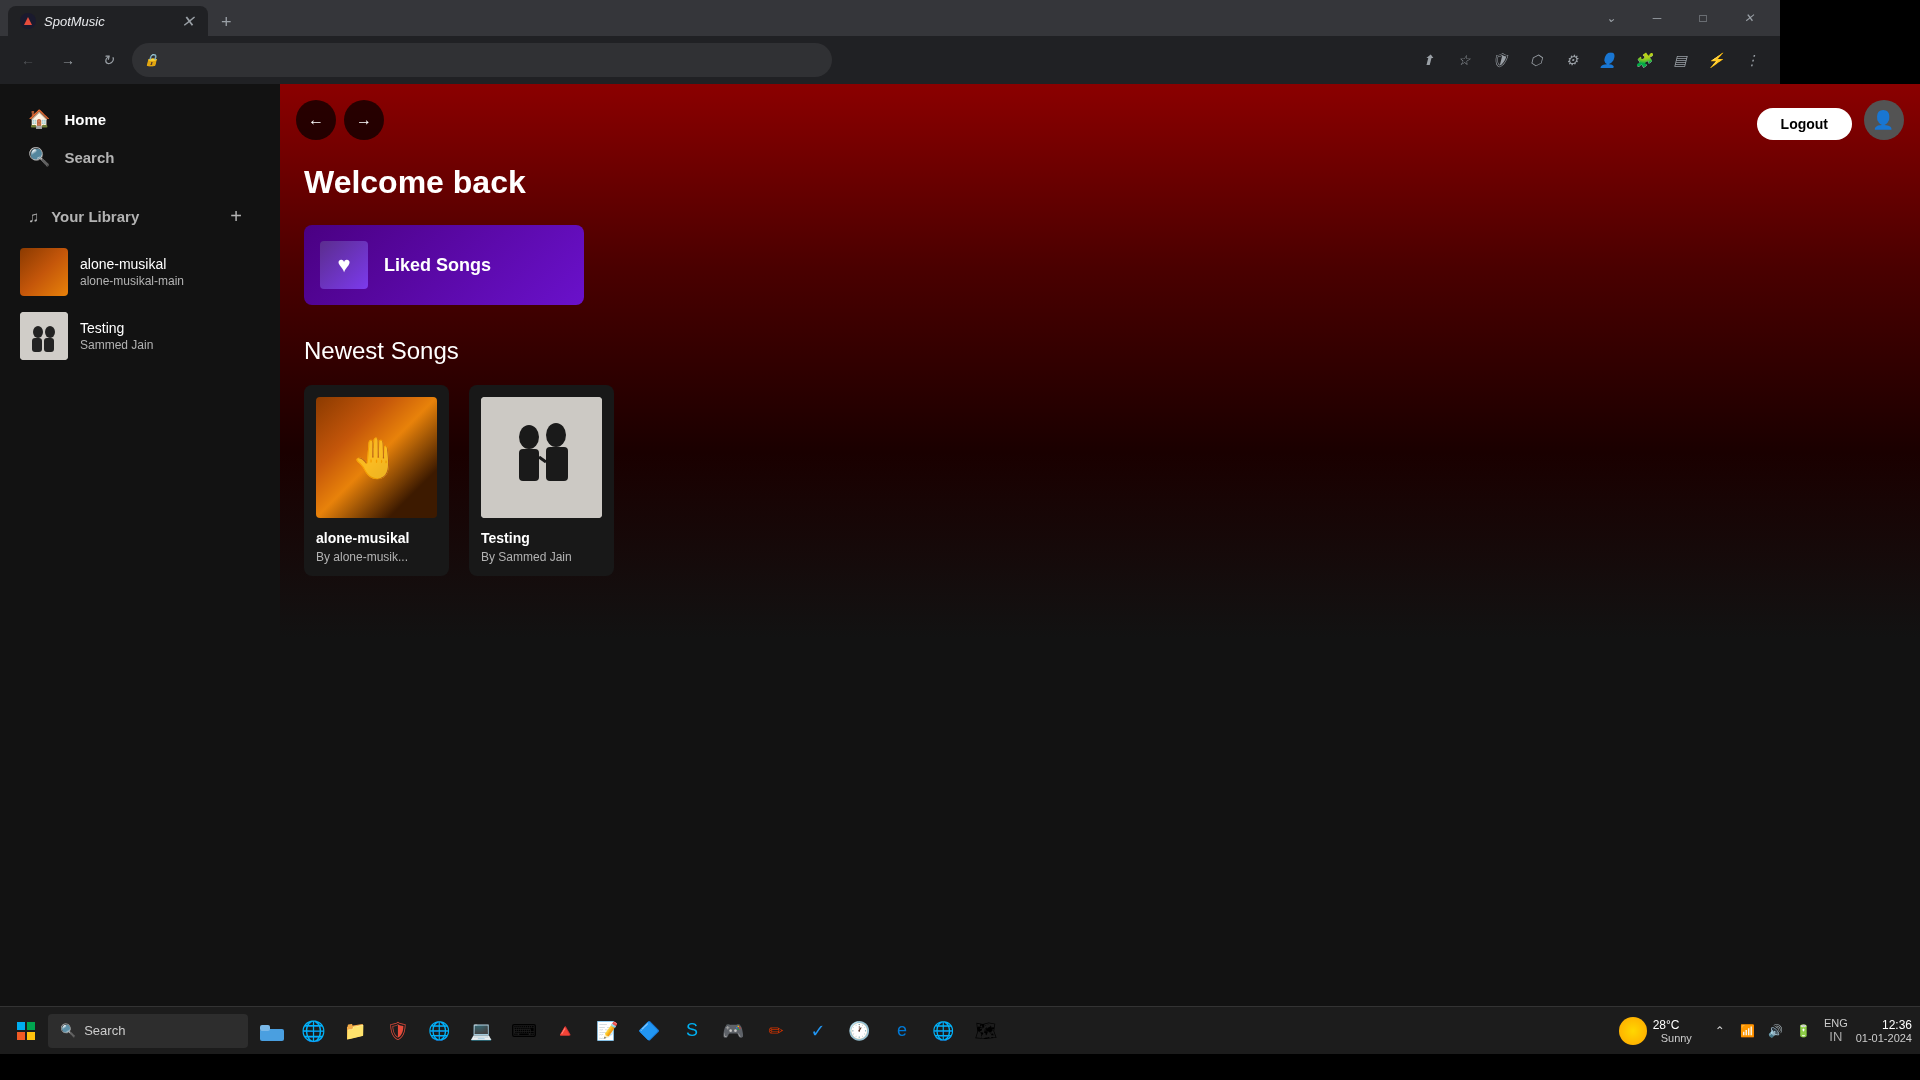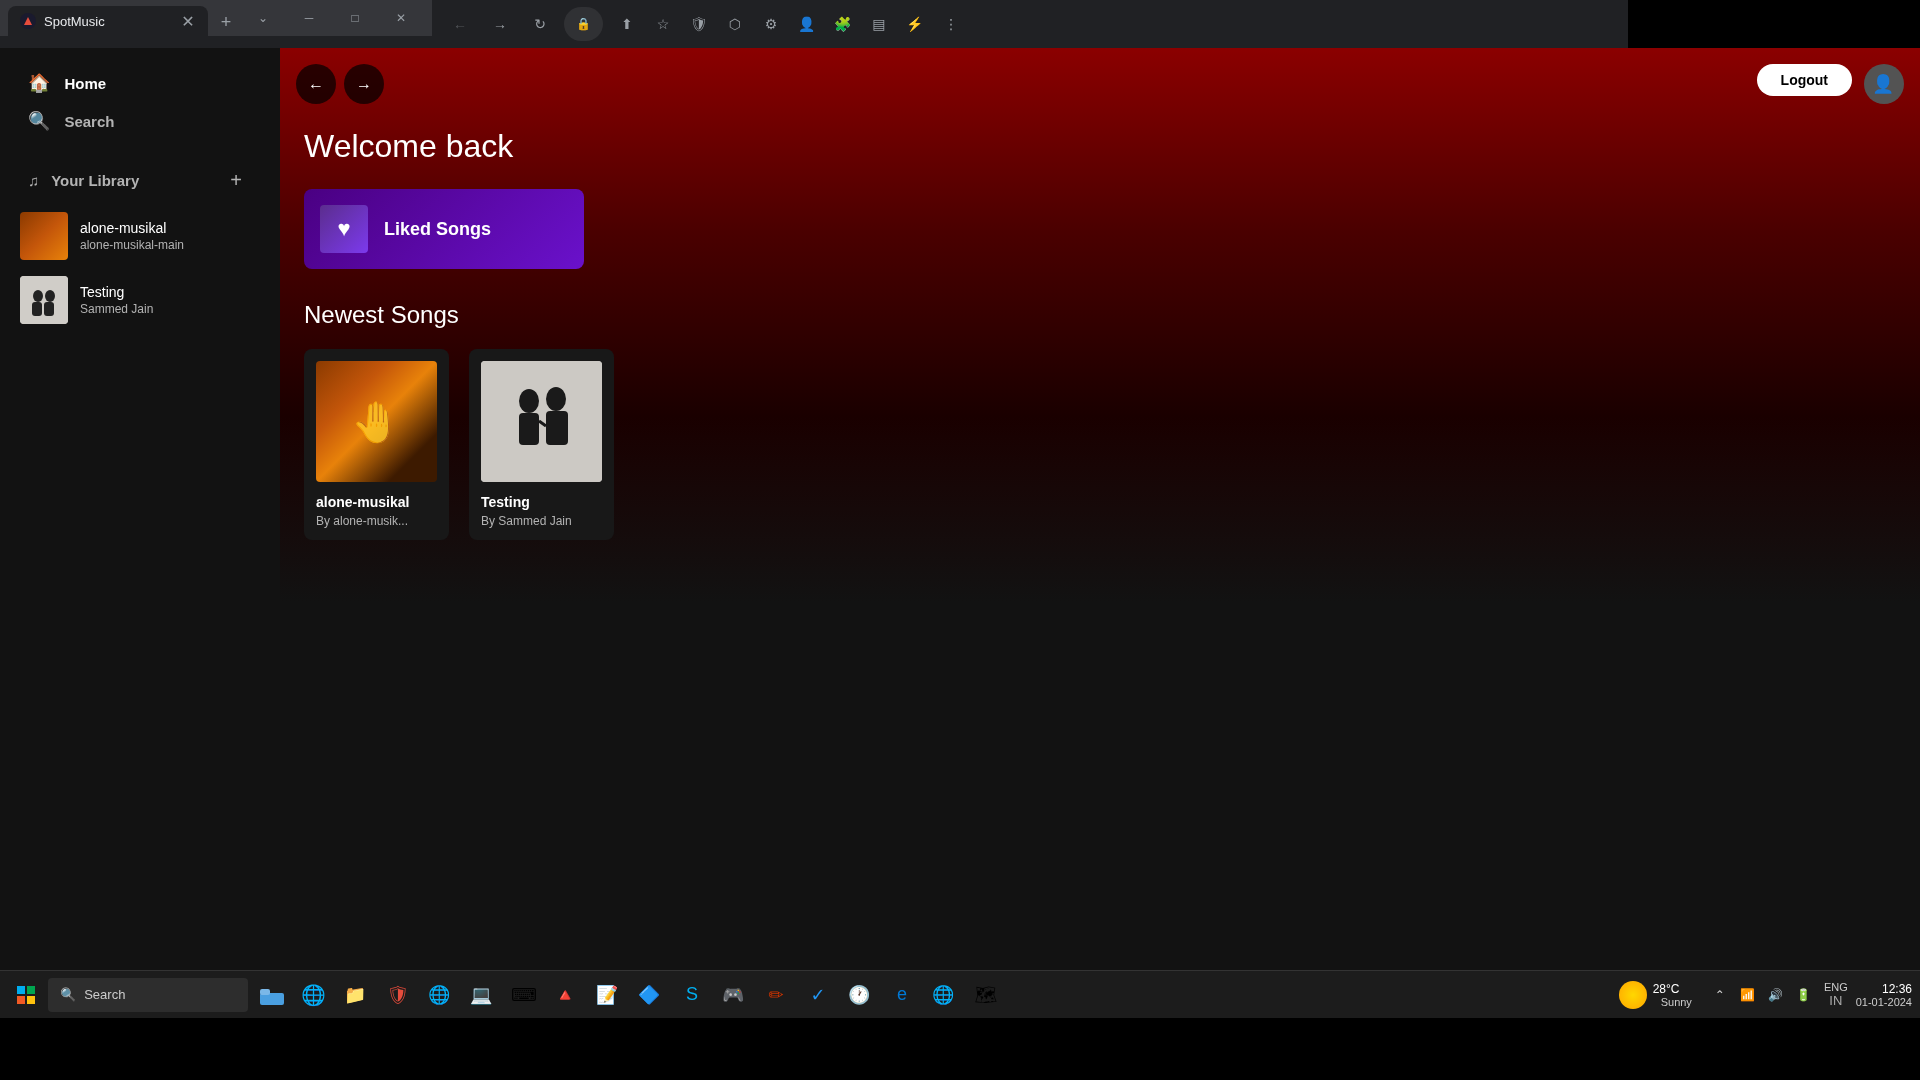--- a/index.html
+++ b/index.html
@@ -6,7 +6,7 @@
     body { width: 1920px; height: 1080px; background: #000; font-family: -apple-system, BlinkMacSystemFont, 'Segoe UI', sans-serif; overflow: hidden; }
 
     
-    .browser-chrome { width: 1628px; background: #202124; display: flex; flex-direction: row; }
+    .browser-chrome { width: 1780px; background: #202124; display: flex; flex-direction: column; font-style: italic; }
     .tab-bar { height: 36px; background: #35363a; display: flex; align-items: flex-end; padding: 0 8px; }
     .tab { background: #202124; border-radius: 8px 8px 0 0; padding: 0 12px; height: 30px; display: flex; align-items: center; gap: 8px; min-width: 200px; max-width: 240px; }
     .tab-icon { width: 16px; height: 16px; background: #1a1a2e; border-radius: 50%; display: flex; align-items: center; justify-content: center; }

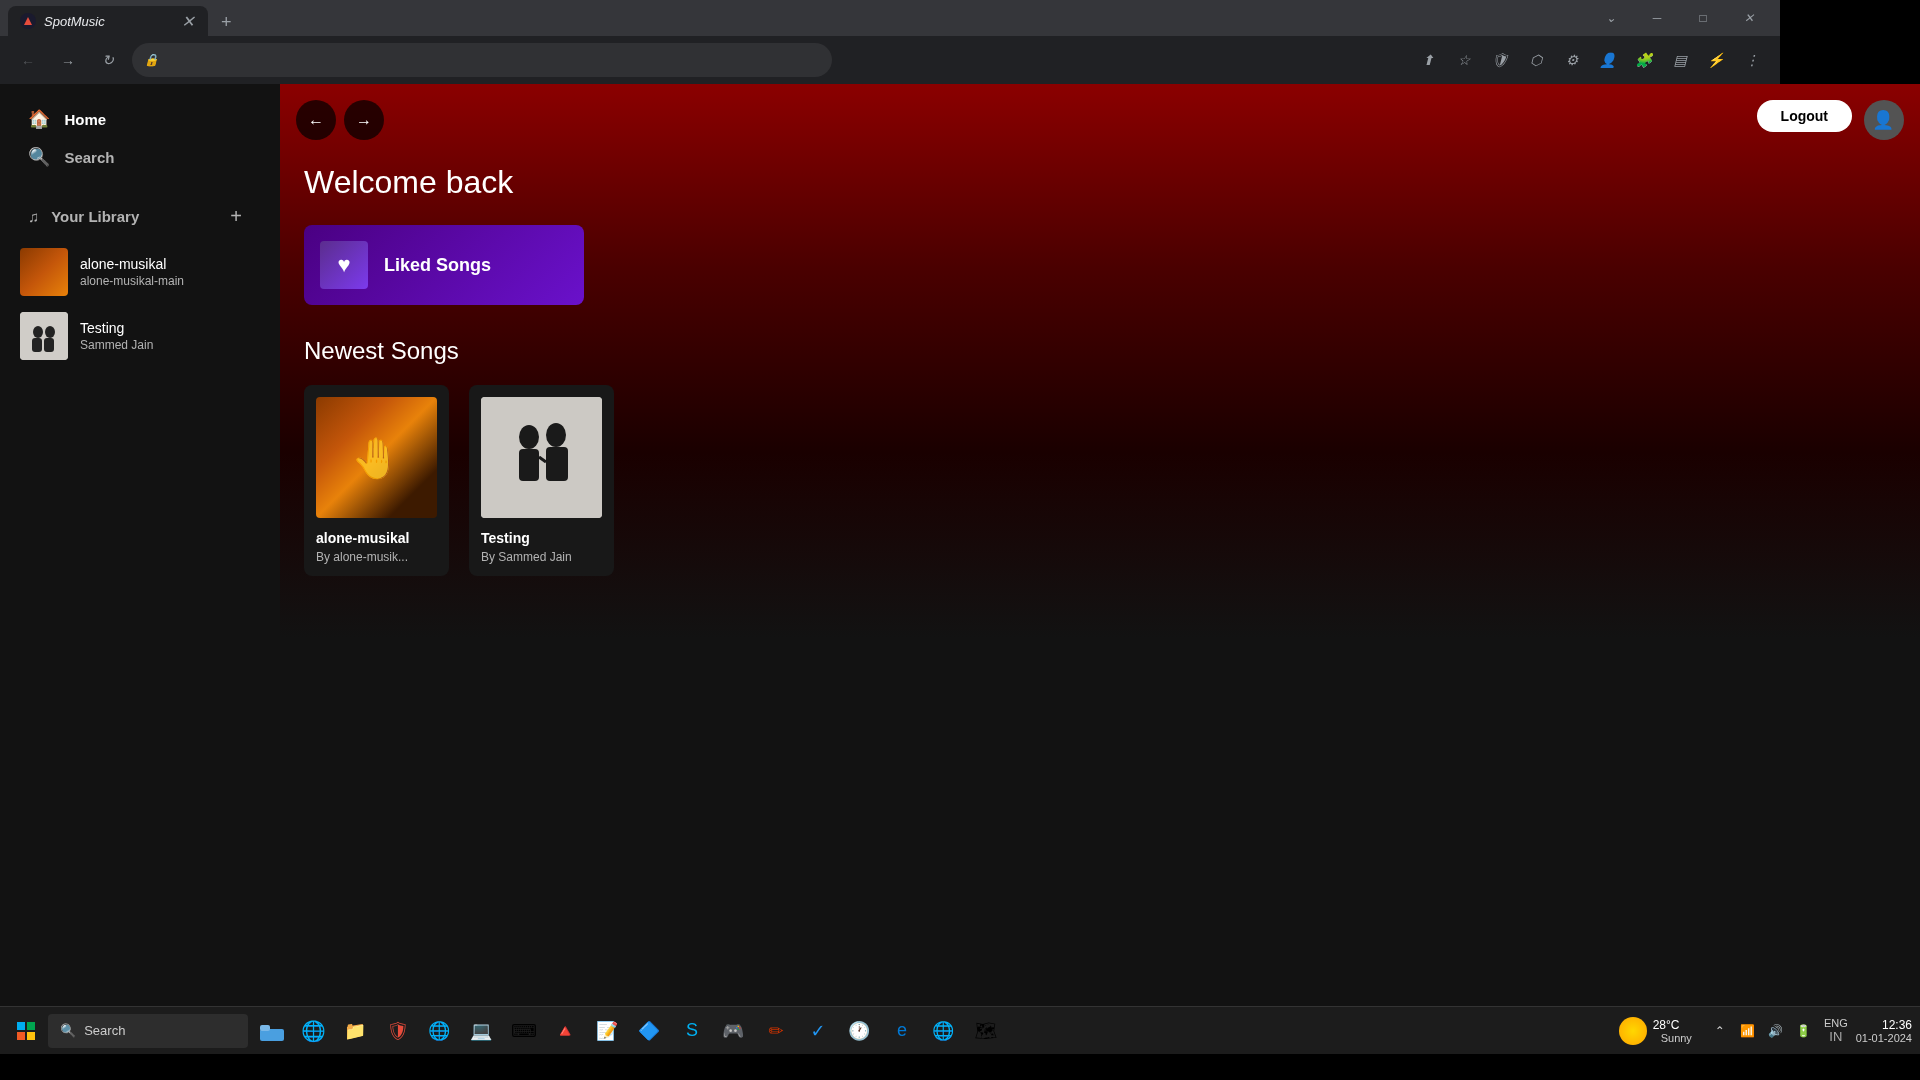--- a/index.html
+++ b/index.html
@@ -51,7 +51,7 @@
     .main-header { position: absolute; top: 16px; left: 16px; right: 16px; display: flex; align-items: center; justify-content: space-between; z-index: 10; }
     .nav-arrows { display: flex; gap: 8px; }
     .arrow-btn { width: 40px; height: 40px; border-radius: 50%; background: rgba(0,0,0,0.7); border: none; color: #fff; font-size: 16px; cursor: pointer; display: flex; align-items: center; justify-content: center; }
-    .header-right { display: flex; align-items: flex-start; gap: 12px; }
+    .header-right { display: flex; align-items: flex-end; gap: 12px; }
     .logout-btn { background: #fff; color: #000; border: none; border-radius: 20px; padding: 8px 24px; font-size: 14px; font-weight: 700; cursor: pointer; }
     .profile-btn { width: 40px; height: 40px; border-radius: 50%; background: #535353; border: none; cursor: pointer; display: flex; align-items: center; justify-content: center; color: #fff; font-size: 18px; }
 

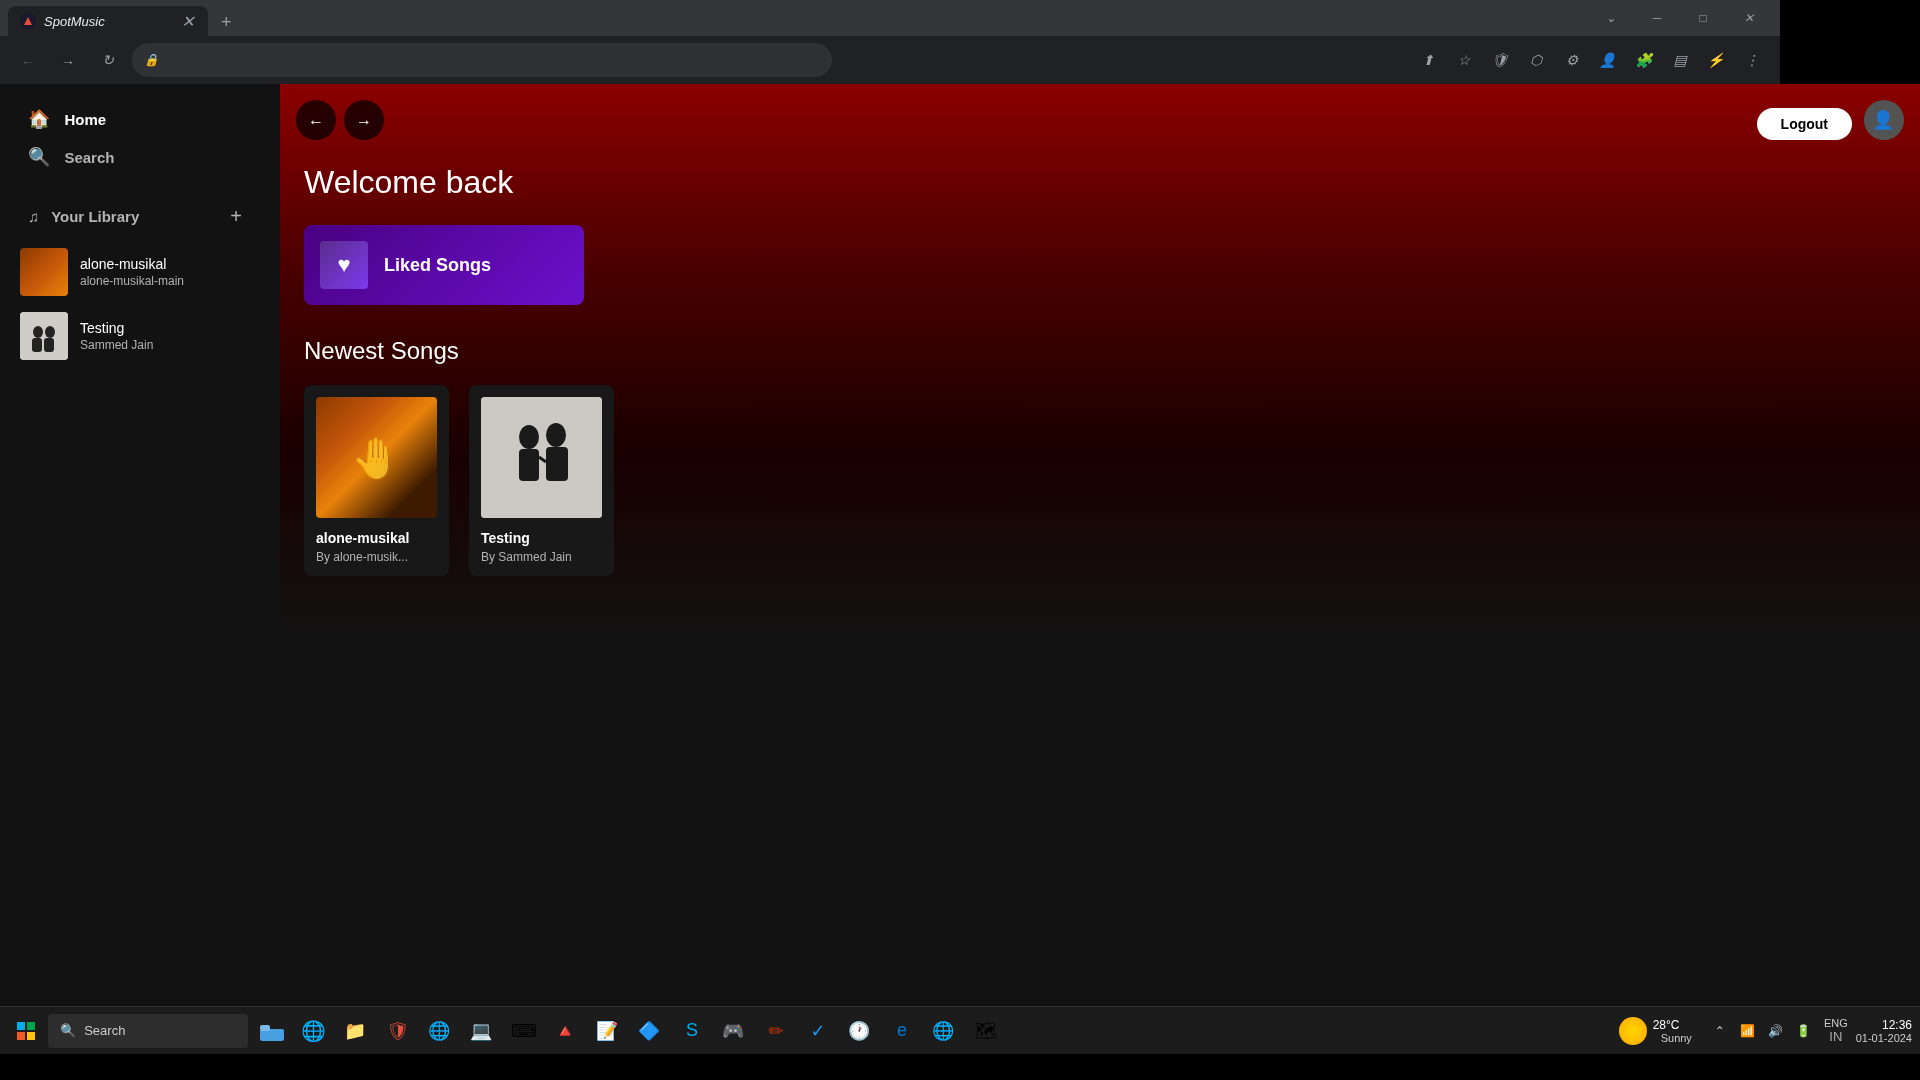--- a/index.html
+++ b/index.html
@@ -56,7 +56,7 @@
     .profile-btn { width: 40px; height: 40px; border-radius: 50%; background: #535353; border: none; cursor: pointer; display: flex; align-items: center; justify-content: center; color: #fff; font-size: 18px; }
 
     .main-body { padding: 80px 24px 24px; }
-    .welcome-text { font-size: 32px; font-weight: 400; color: #fff; margin-bottom: 24px; }
+    .welcome-text { font-size: 32px; font-weight: 700; color: #fff; margin-bottom: 24px; }
     .liked-songs-card { width: 280px; height: 80px; background: linear-gradient(135deg, #4a0082, #6a11cb); border-radius: 8px; display: flex; align-items: center; gap: 16px; padding: 0 16px; cursor: pointer; margin-bottom: 32px; }
     .liked-icon { width: 48px; height: 48px; background: linear-gradient(135deg, #5b2d8e, #7c3aed); border-radius: 4px; display: flex; align-items: center; justify-content: center; font-size: 22px; color: #fff; flex-shrink: 0; }
     .liked-text { font-size: 18px; font-weight: 700; color: #fff; }

